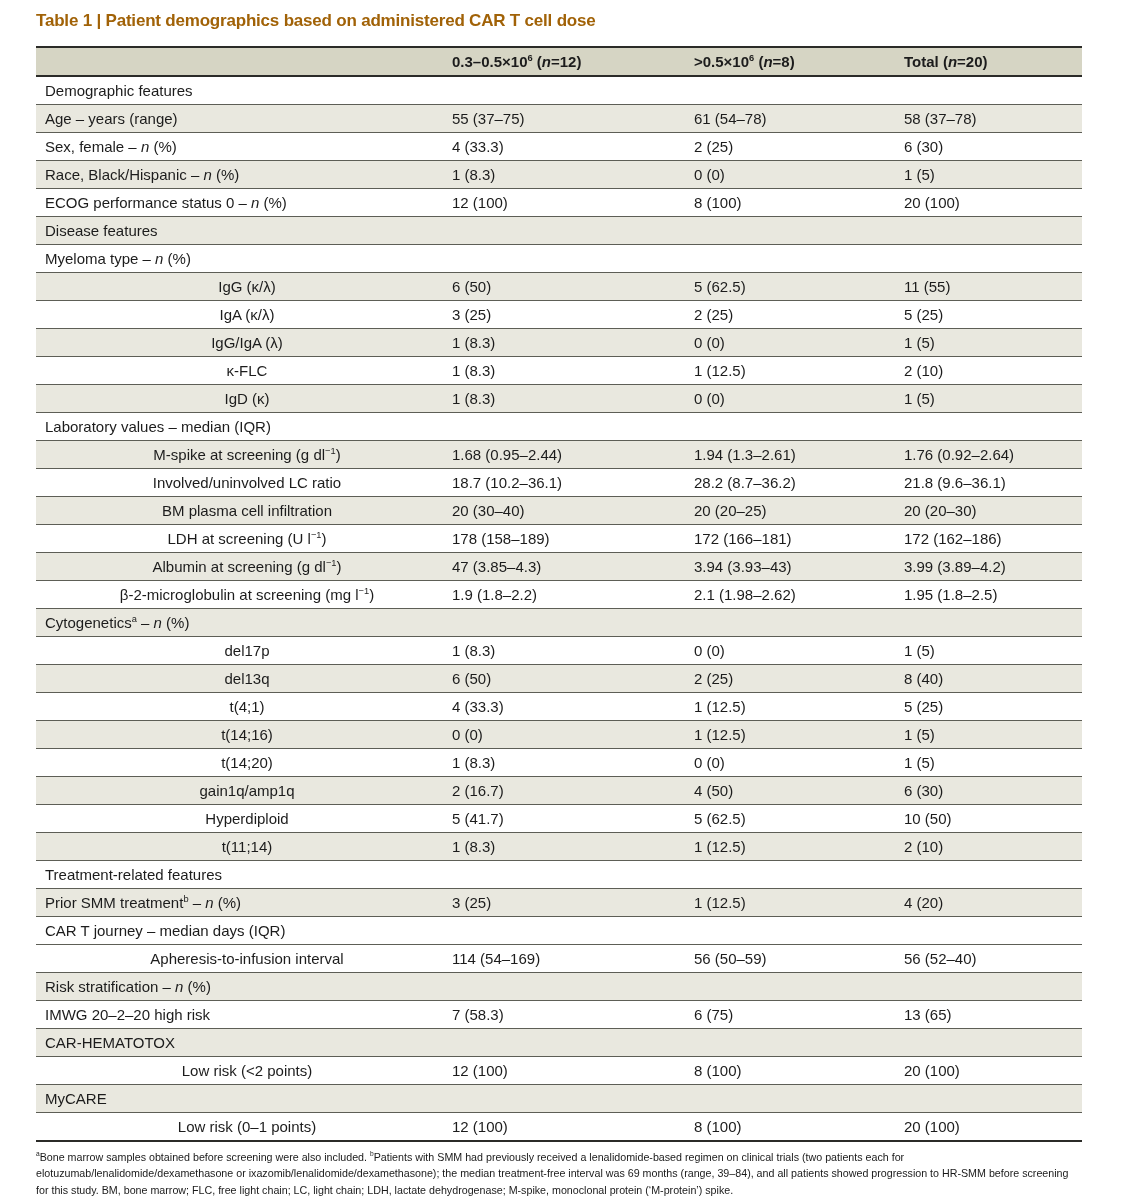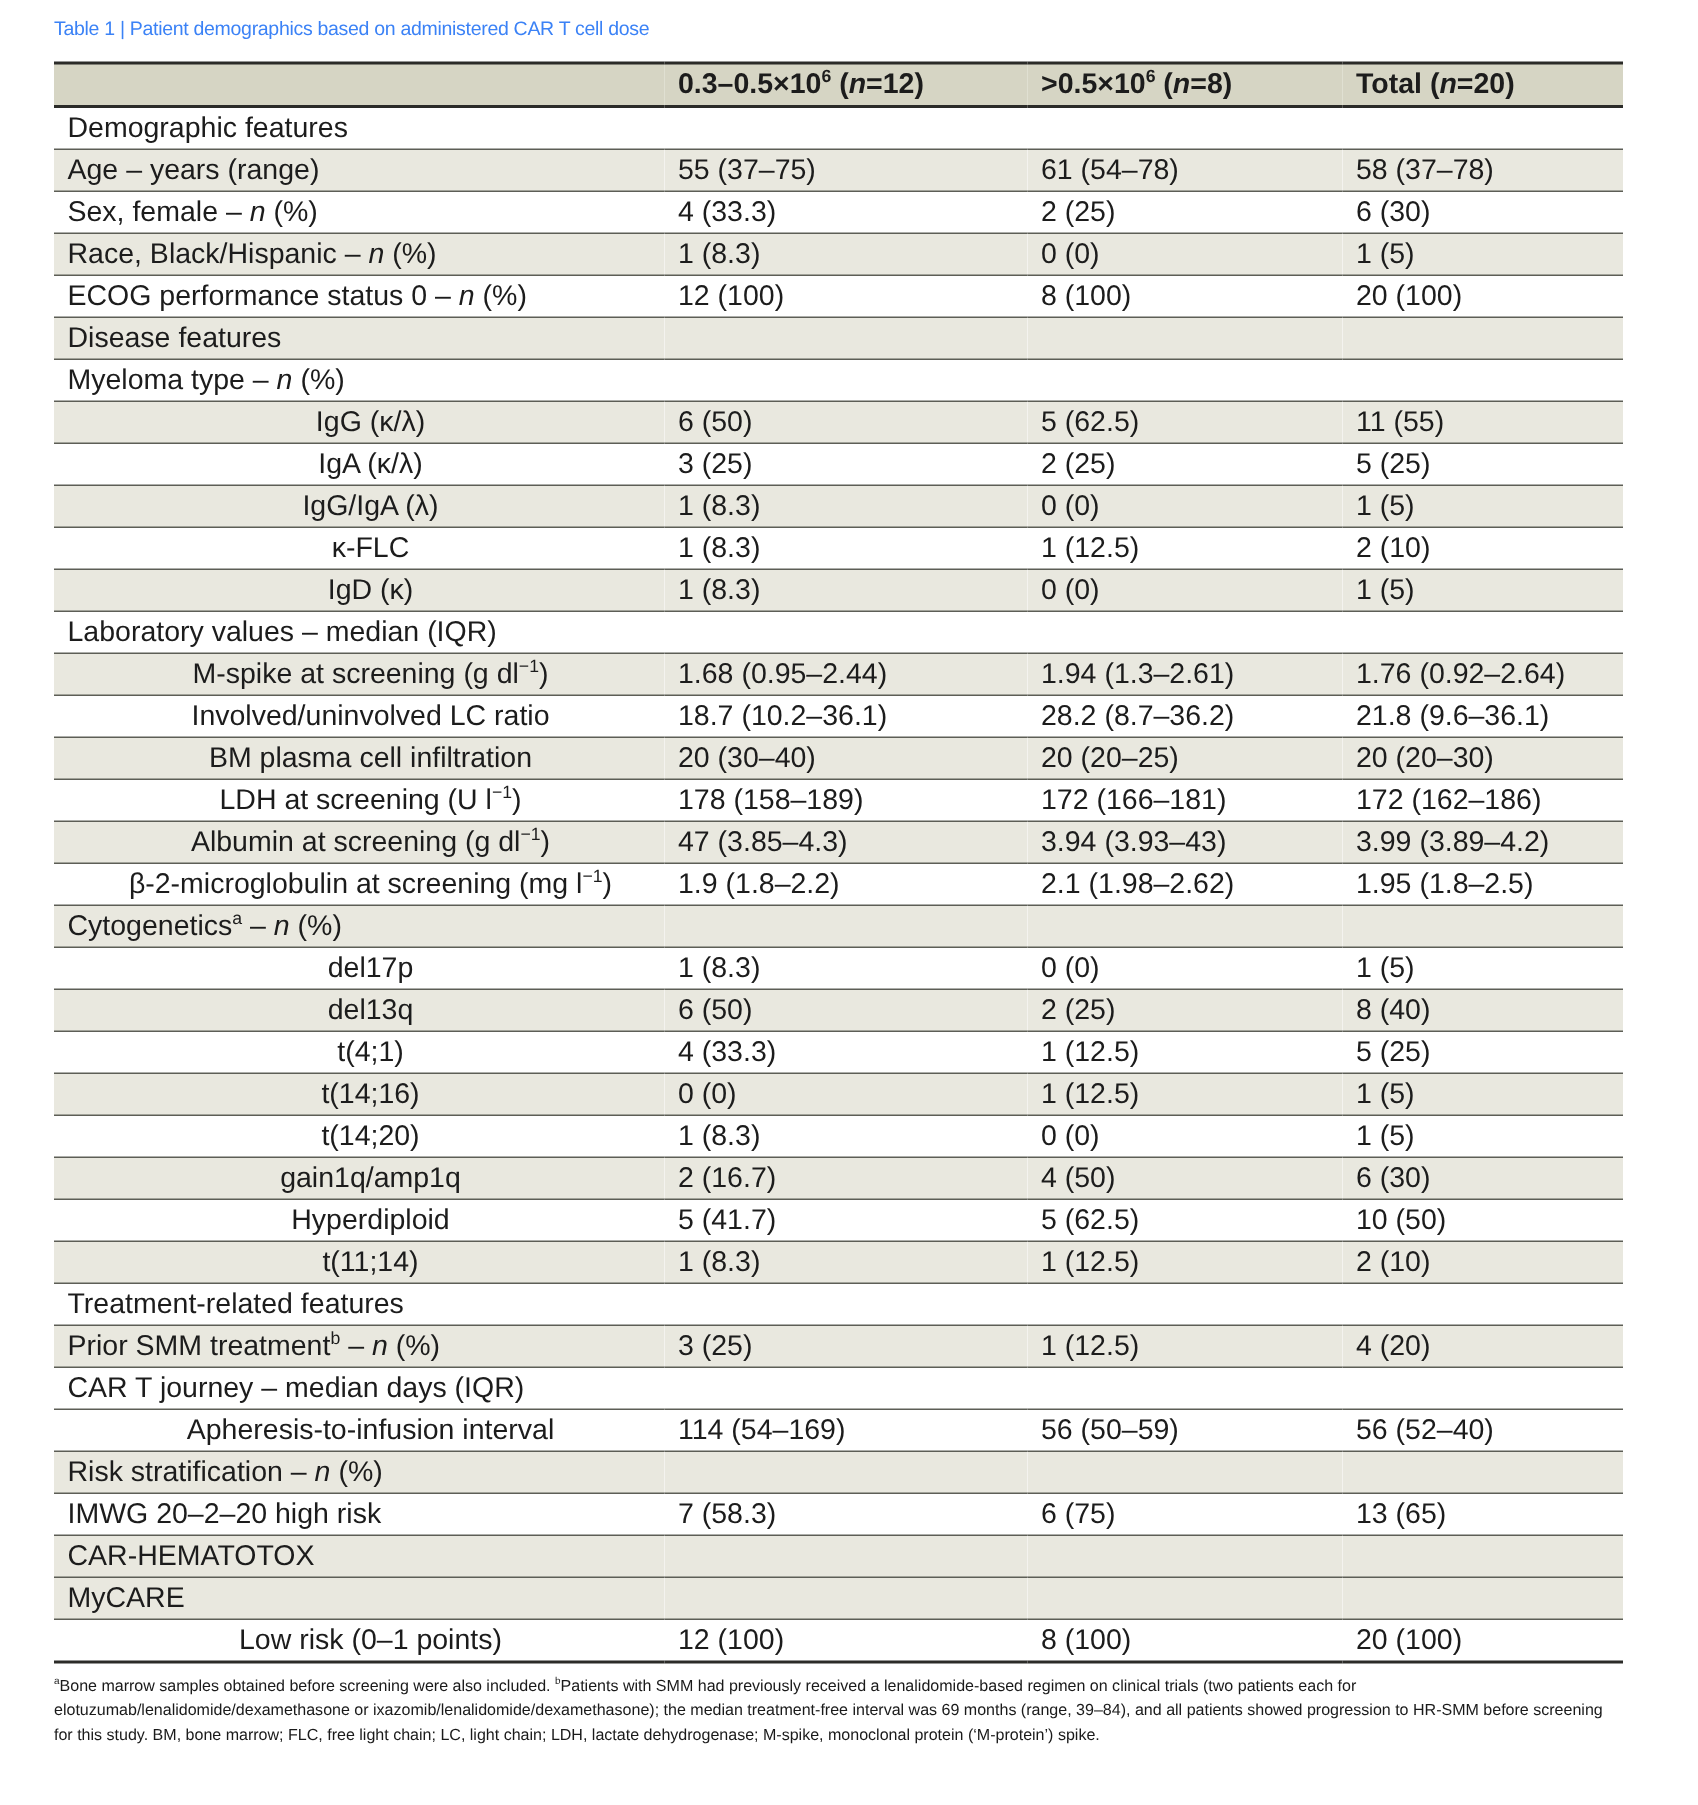--- a/index.html
+++ b/index.html
@@ -20,8 +20,8 @@
   }
   .page{padding:11px 50px 0 36px;}
   .table-title{
-    font-size:13px;font-weight:normal;letter-spacing:-0.2px;
-    margin:0 0 15px 0;color:#3b82f6;
+    font-size:17px;font-weight:bold;letter-spacing:-0.2px;
+    margin:0 0 15px 0;color:#a16207;
   }
   table.demo-table{
     width:1046px;border-collapse:collapse;table-layout:fixed;

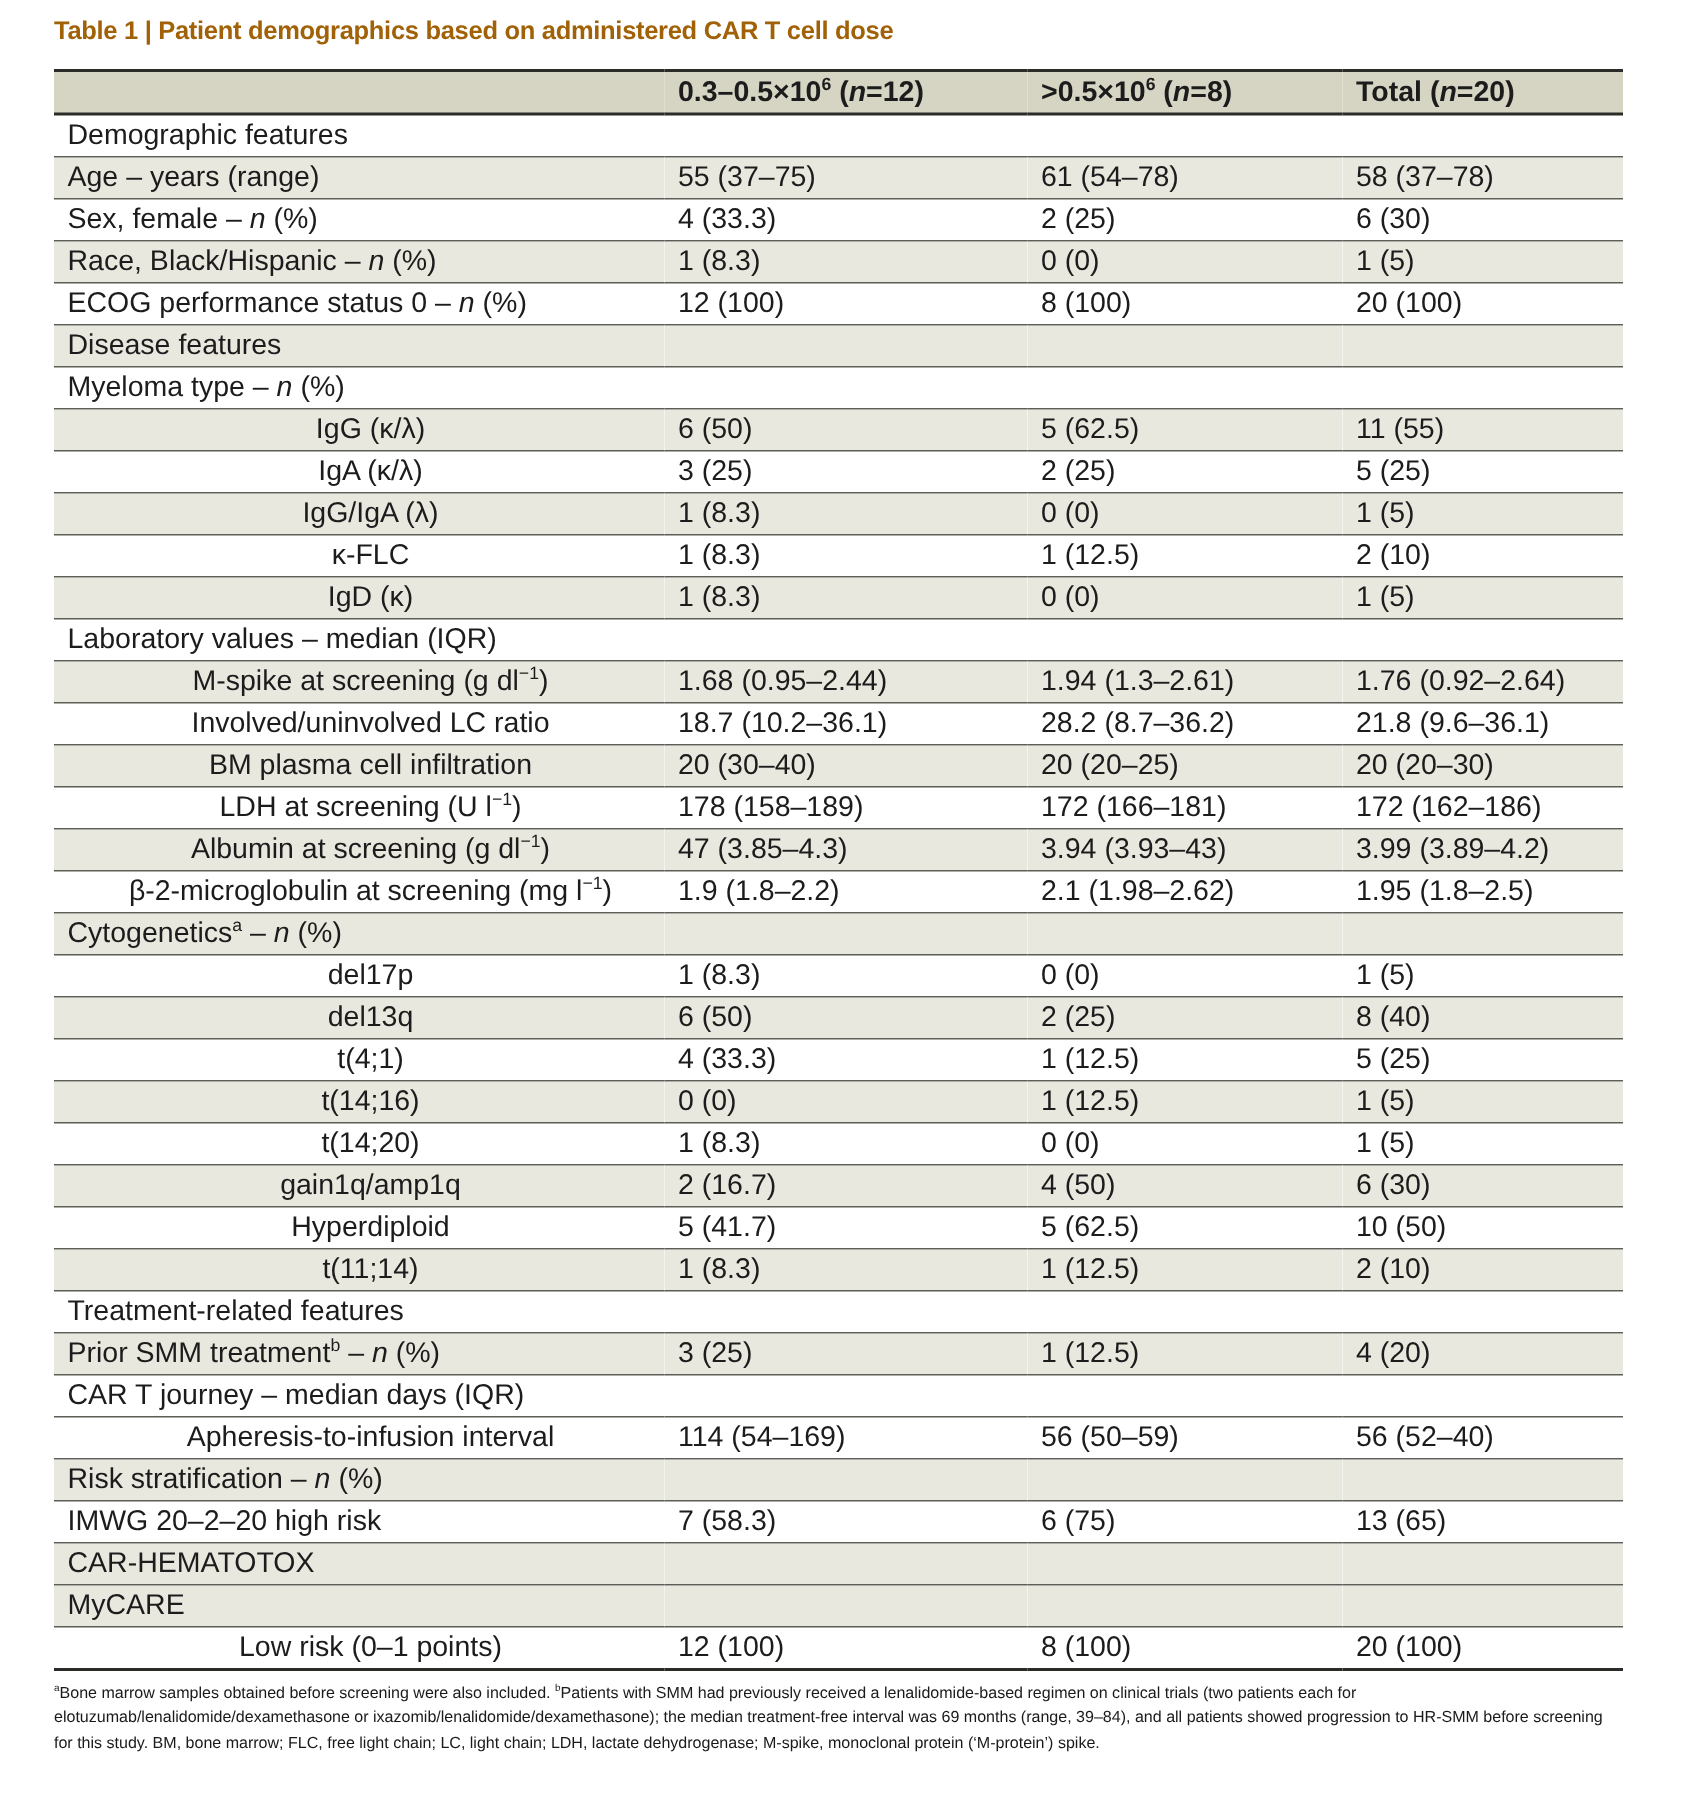--- a/index.html
+++ b/index.html
@@ -25,7 +25,7 @@
   }
   table.demo-table{
     width:1046px;border-collapse:collapse;table-layout:fixed;
-    font-size:19px;color:var(--text);
+    font-size:15px;color:var(--text);
   }
   .demo-table th:nth-child(1),.demo-table td:nth-child(1){width:407px;}
   .demo-table th:nth-child(2),.demo-table td:nth-child(2){width:242px;}

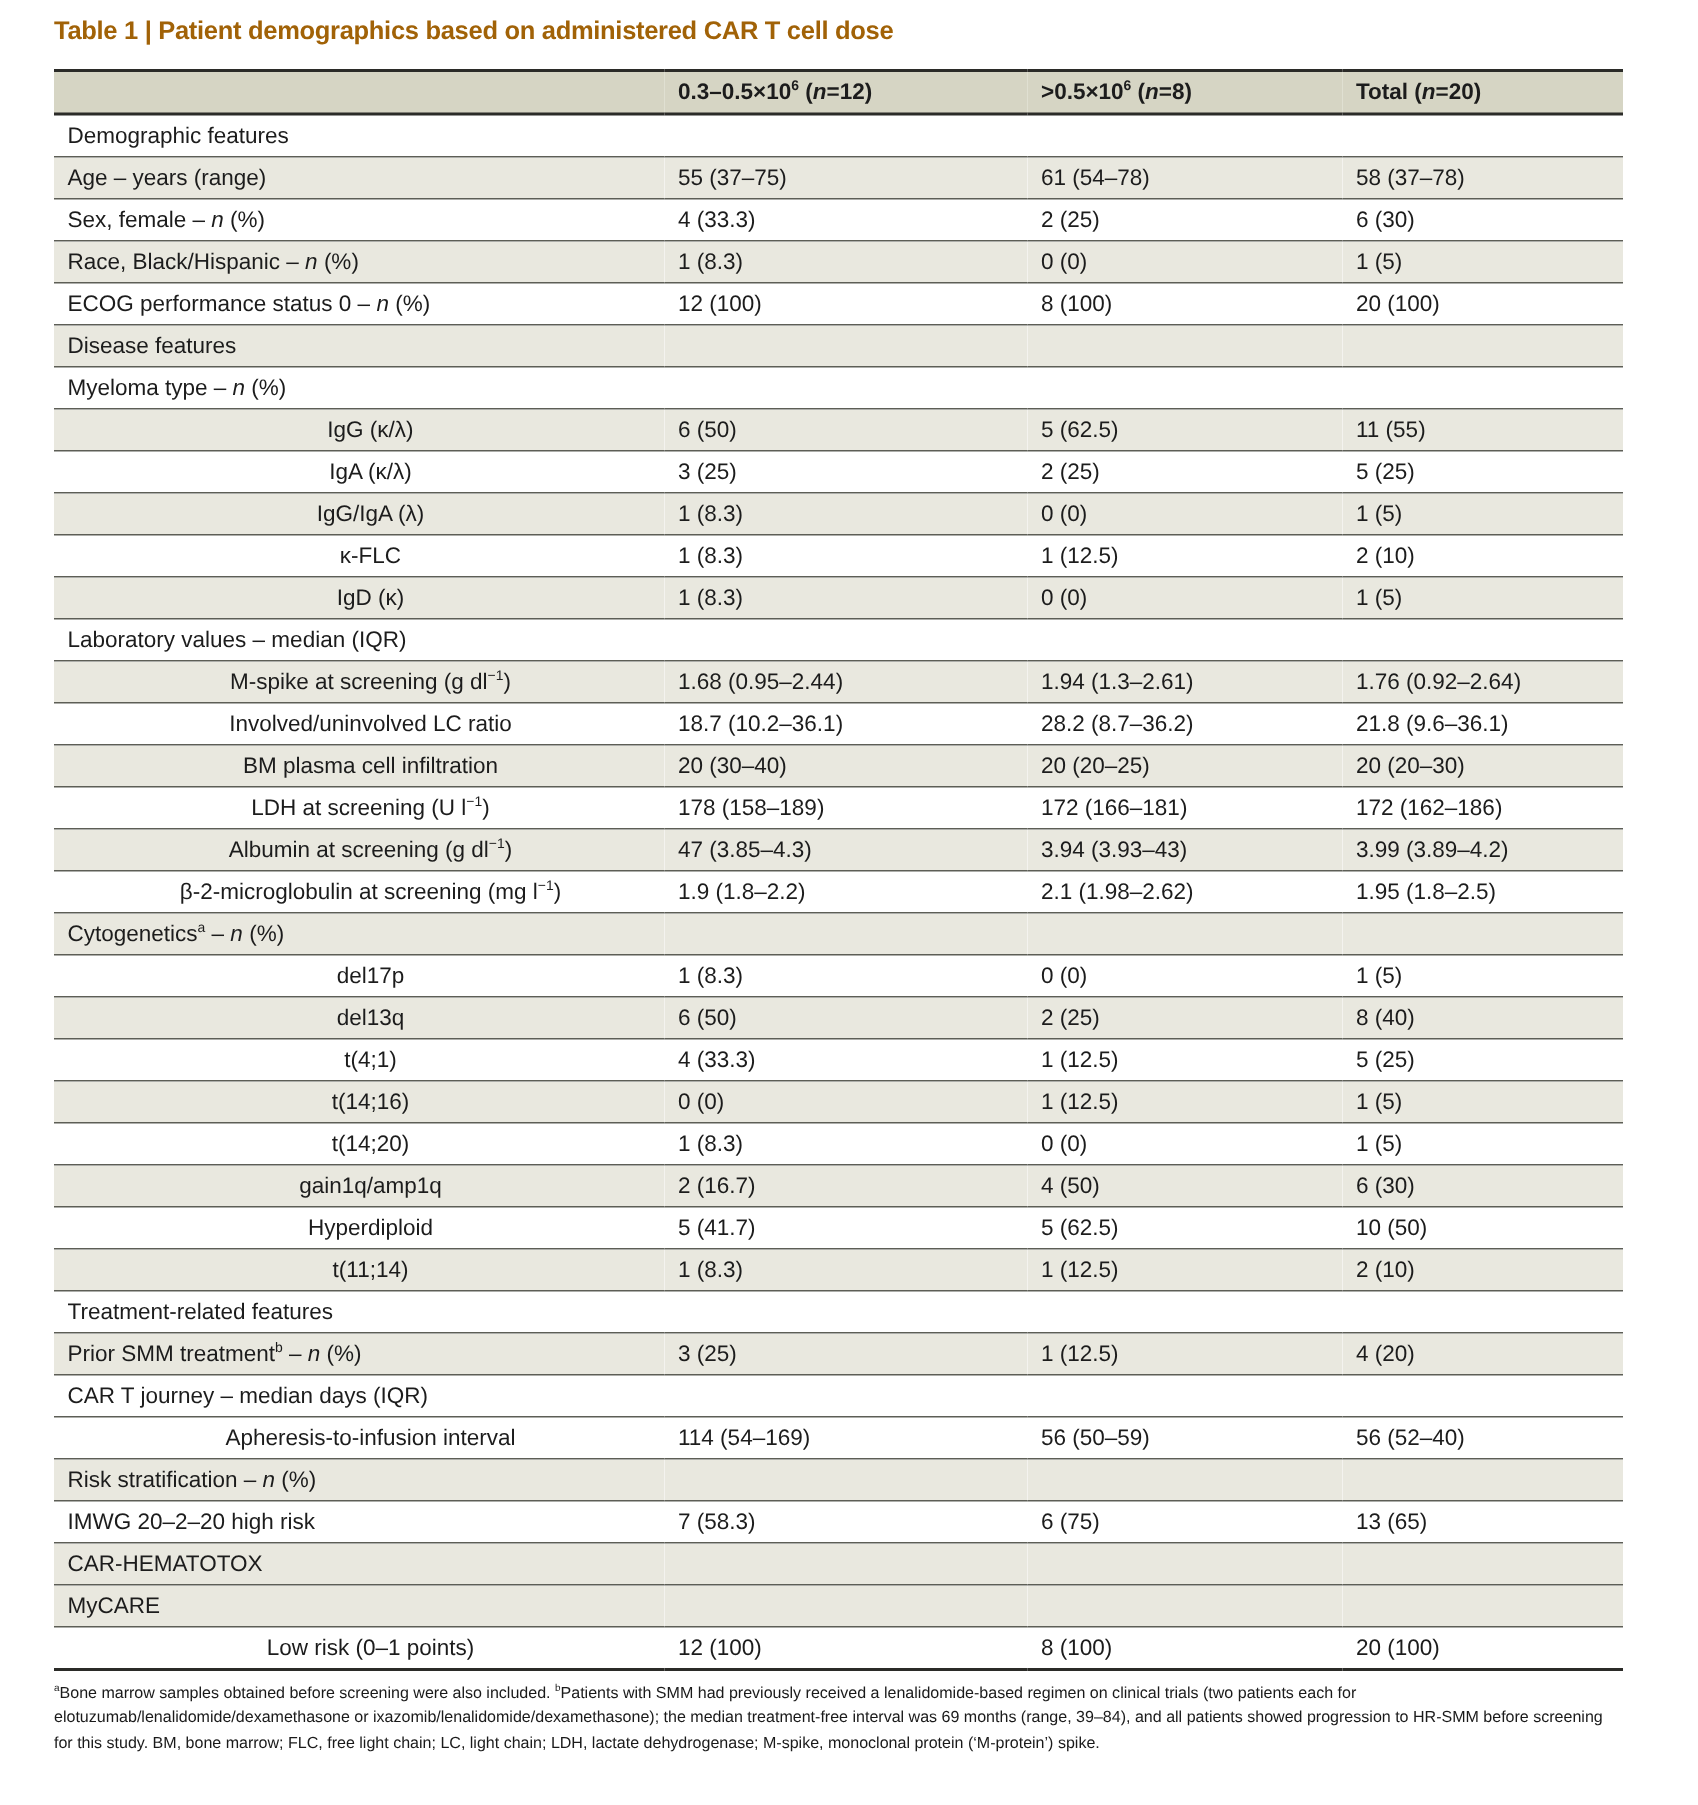--- a/index.html
+++ b/index.html
@@ -279,6 +279,12 @@
           <td></td>
           <td></td>
         </tr>
+        <tr>
+          <td class="indent">Low risk (&lt;2 points)</td>
+          <td>12 (100)</td>
+          <td>8 (100)</td>
+          <td>20 (100)</td>
+        </tr>
         <tr class="shaded">
           <td>MyCARE</td>
           <td></td>

